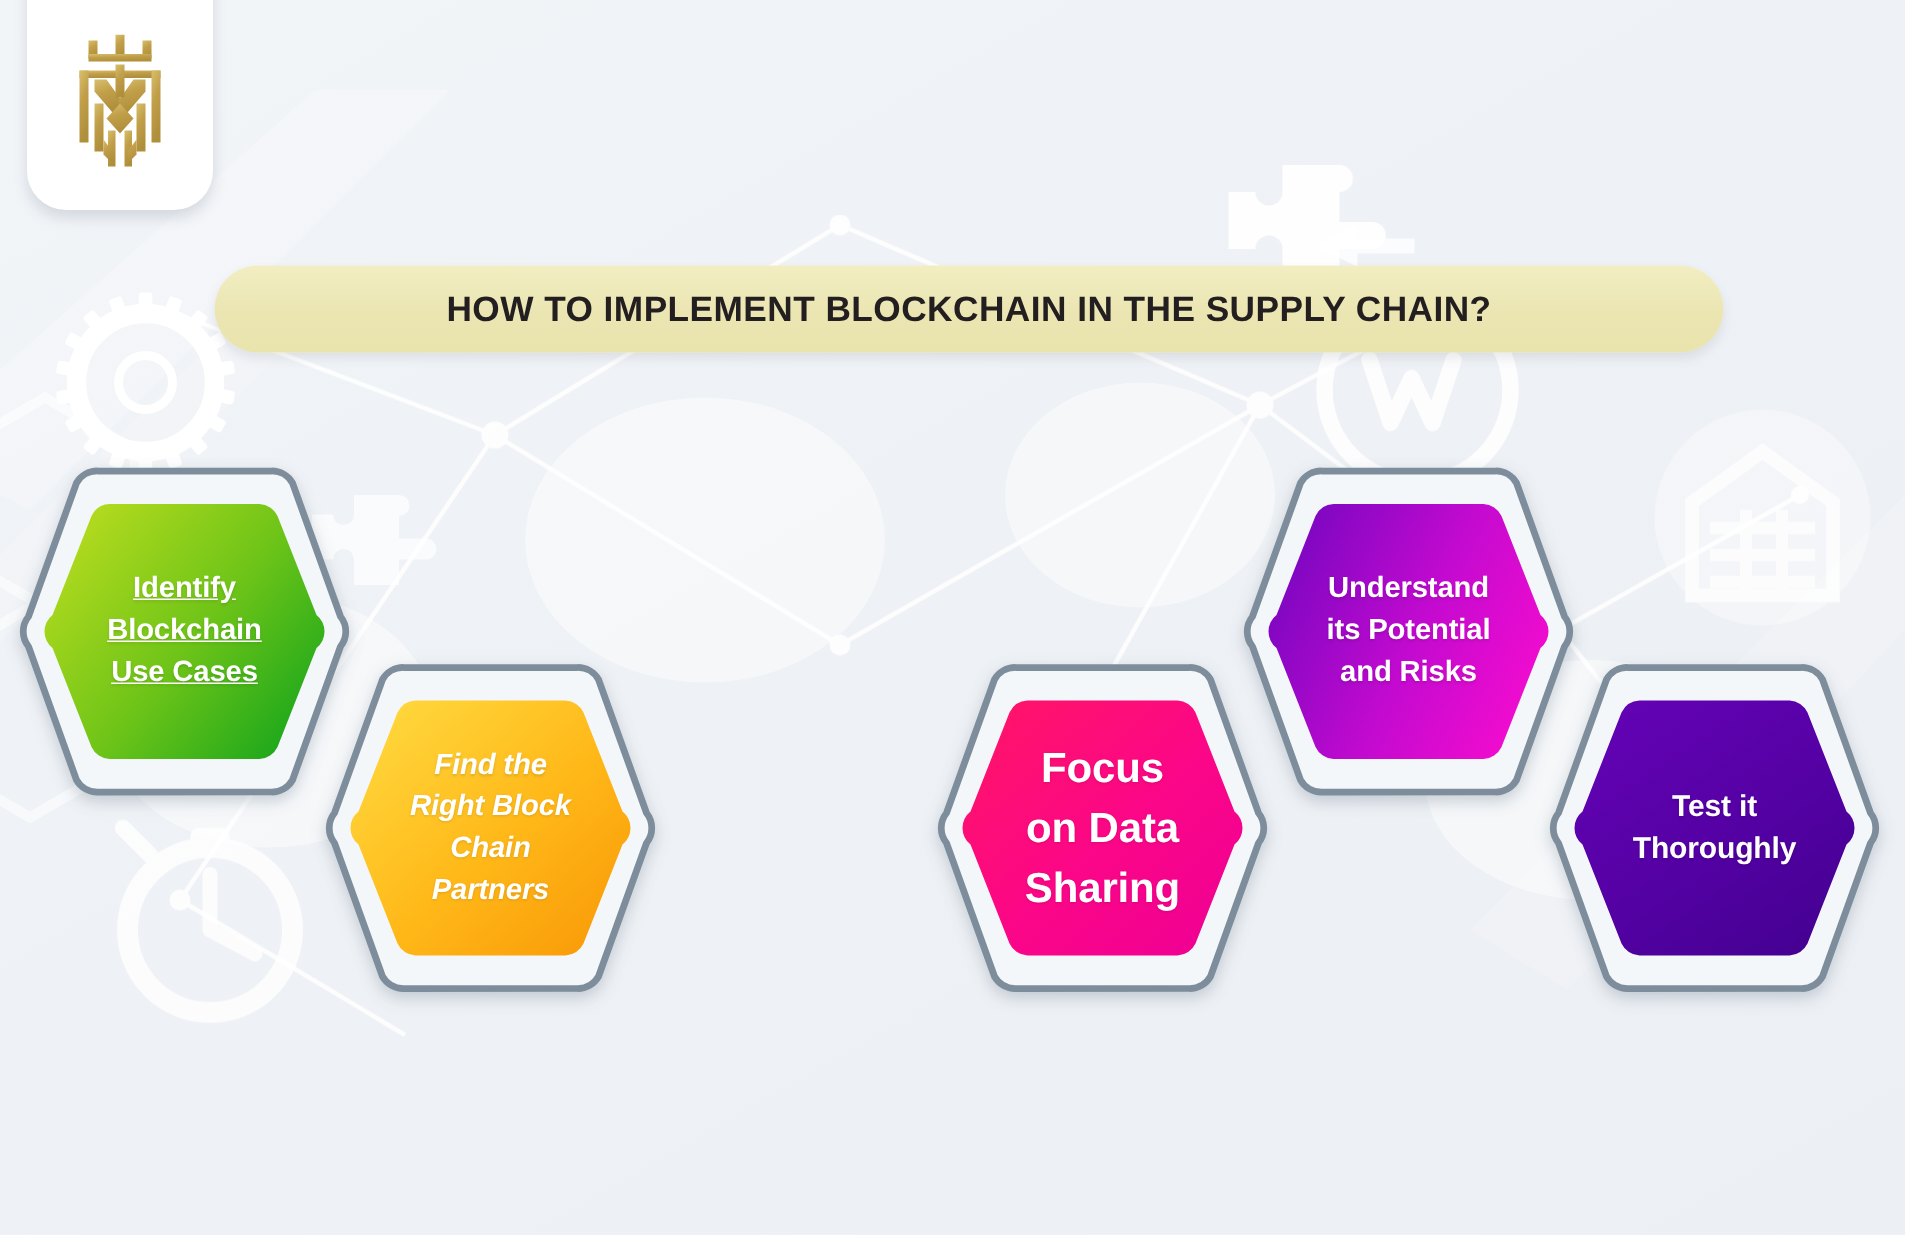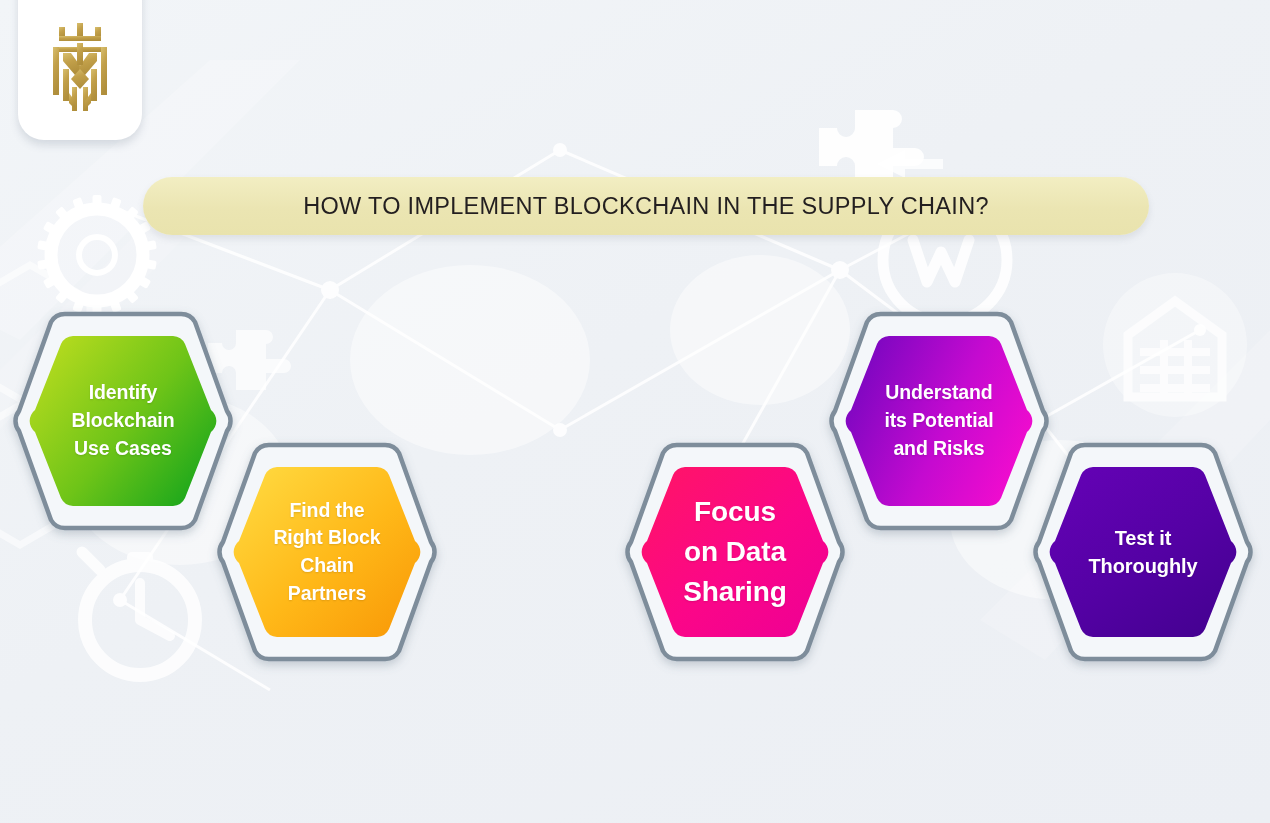--- a/index.html
+++ b/index.html
@@ -66,7 +66,7 @@
   }
   #title-text {
     font-size: 23.5px;
-    font-weight: normal;
+    font-weight: bold;
     letter-spacing: 0.3px;
     color: #231f20;
     white-space: nowrap;

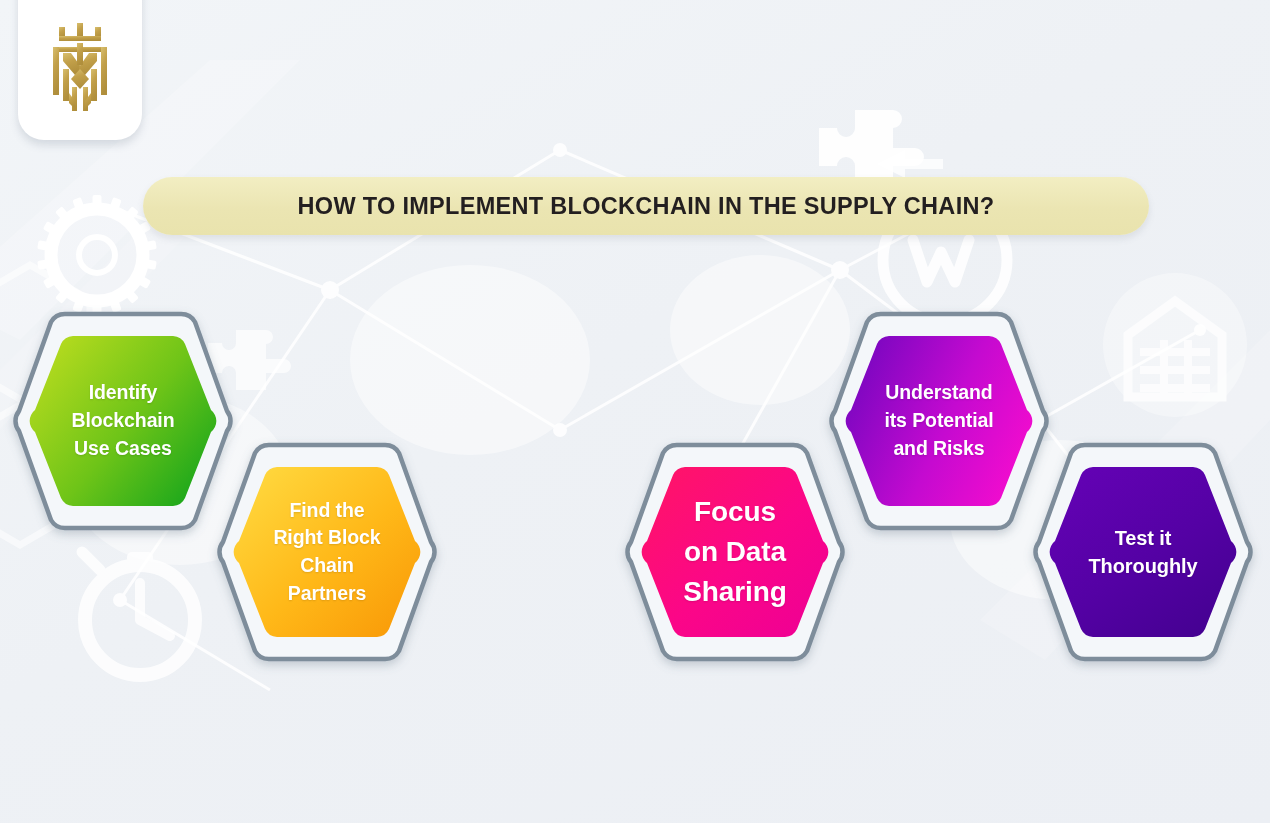--- a/index.html
+++ b/index.html
@@ -116,7 +116,7 @@
 
   #node-3 .hex-label { font-size: 28px; }
   #node-5 .hex-label { font-size: 20px; padding: 0 14px; }
-  #node-0 .hex-label { padding: 0 18px; }
+  #node-0 .hex-label { padding: 0 18px; text-decoration: underline; }
 </style>
 </head>
 <body>

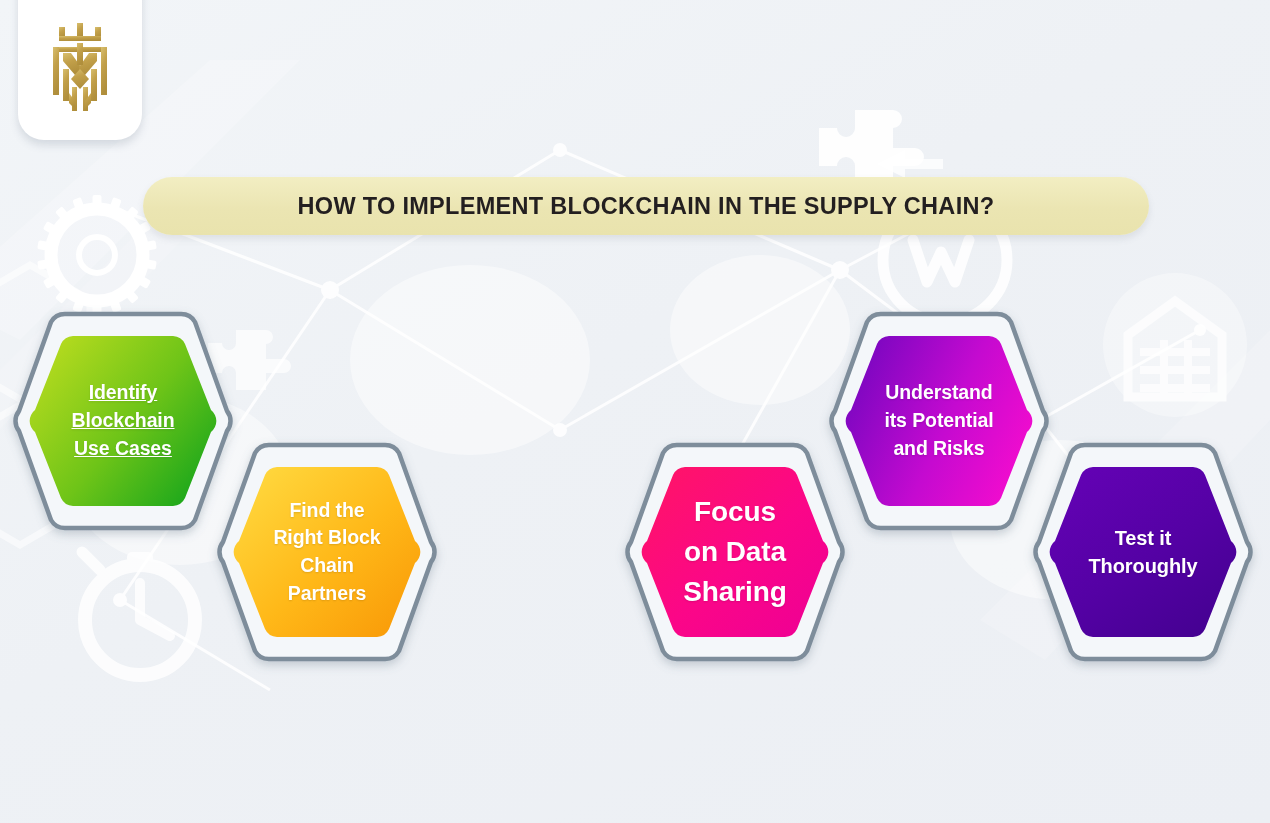--- a/index.html
+++ b/index.html
@@ -108,7 +108,7 @@
 
   
   #node-0 { left: 8px;    top: 306px; }
-  #node-1 { left: 212px;  top: 437px; }
+  #node-1 { left: 212px;  top: 437px; font-style: italic; }
   #node-2 { left: 416px;  top: 306px; }
   #node-3 { left: 620px;  top: 437px; }
   #node-4 { left: 824px;  top: 306px; }

